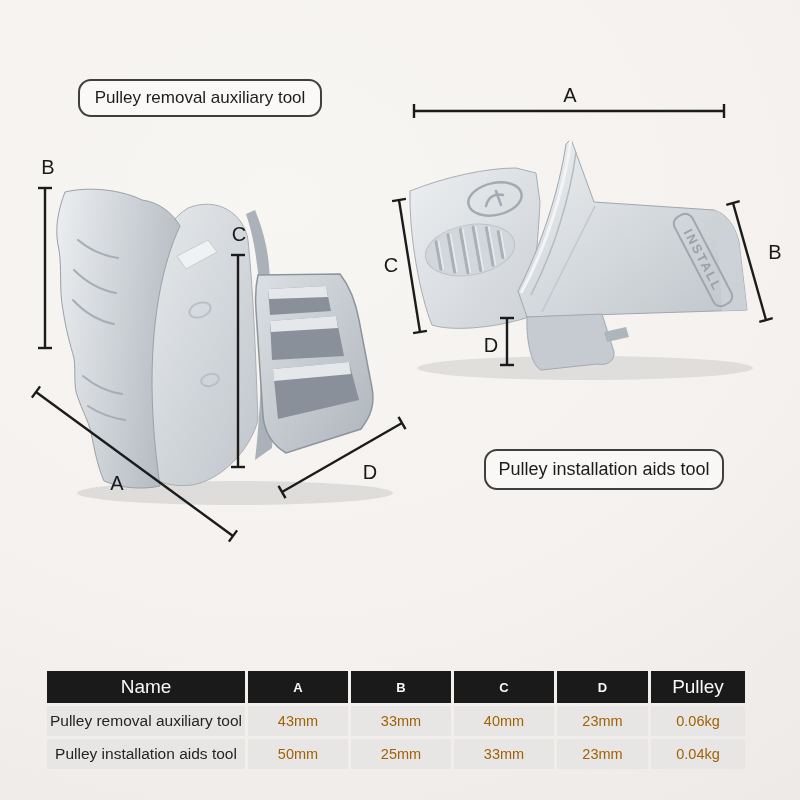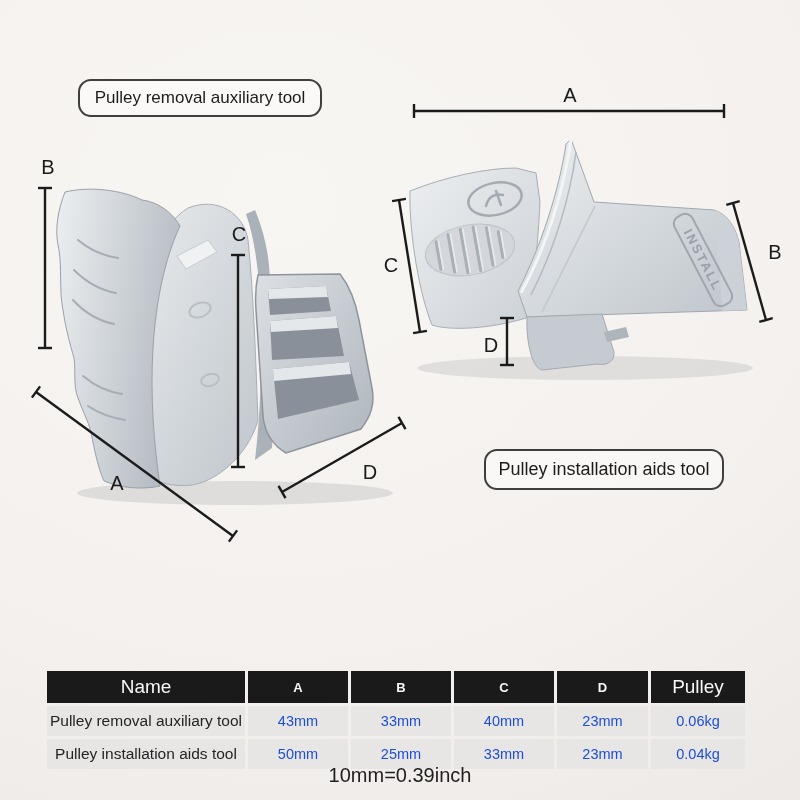--- a/index.html
+++ b/index.html
@@ -38,7 +38,7 @@
   table.spec th.small{font-size:13px;font-weight:bold;}
   table.spec td{
     background:#e7e6e4;height:30px;text-align:center;vertical-align:middle;
-    padding:0;font-size:14.5px;color:#1d4ed8;
+    padding:0;font-size:14.5px;color:#a16207;
   }
   table.spec td.name{font-size:15.5px;color:#242424;}
   #footnote{

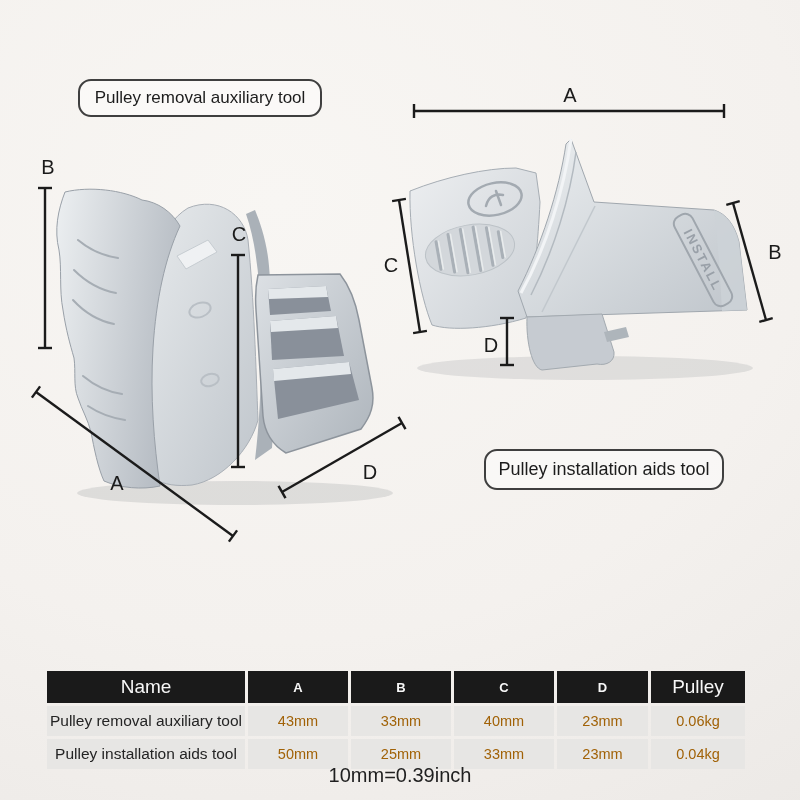--- a/index.html
+++ b/index.html
@@ -249,7 +249,6 @@
     </tbody>
   </table>
 
-  <div id="footnote">10mm=0.39inch</div>
 
 </div>
 

